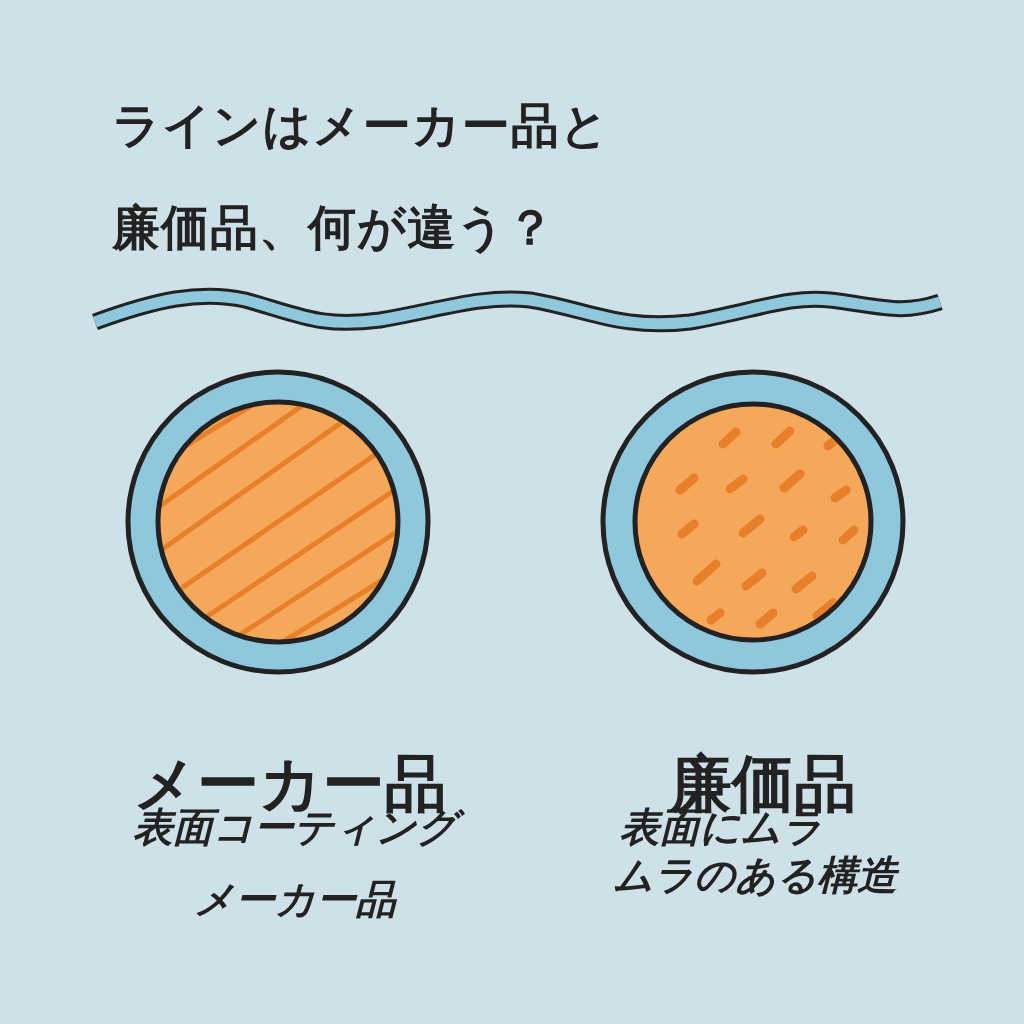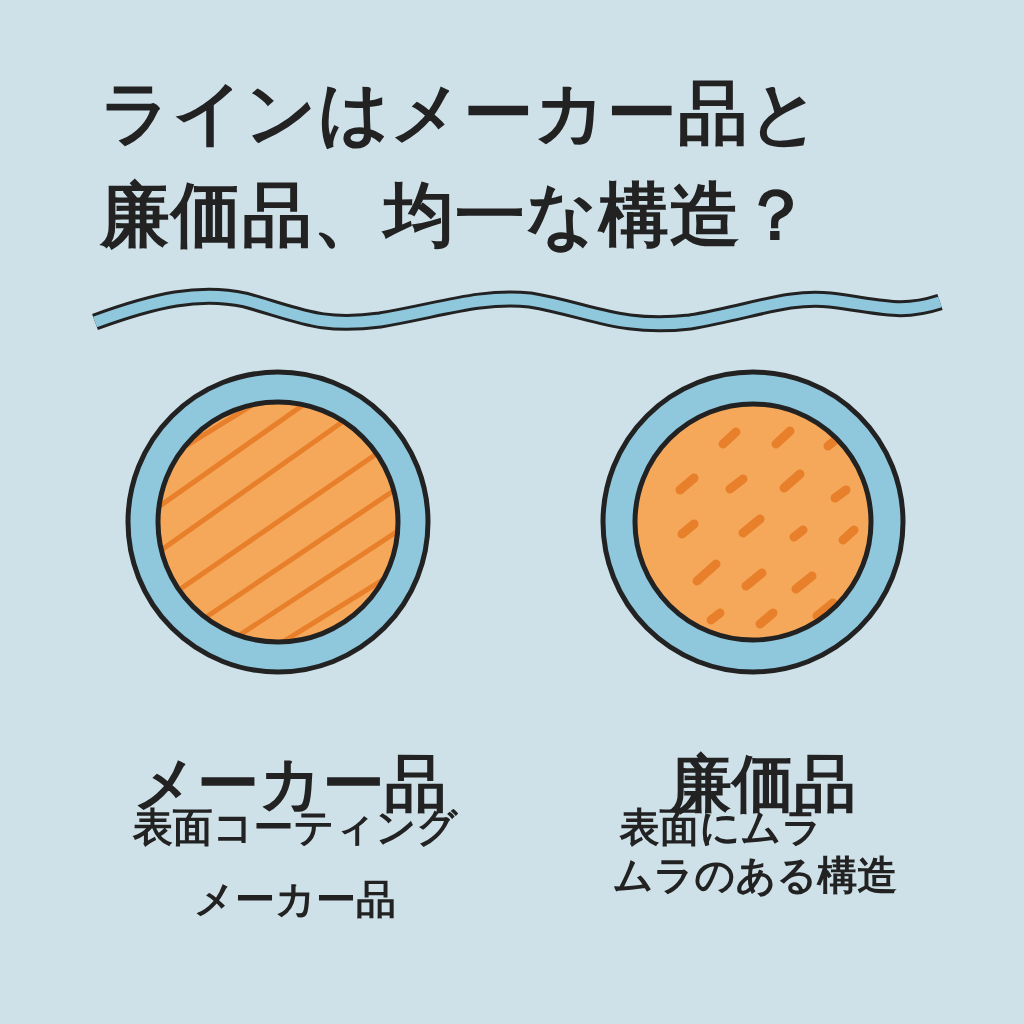--- a/index.html
+++ b/index.html
@@ -12,8 +12,8 @@
   }
   .title {
     position:absolute; left:96px; top:58px;
-    font-size:70px; font-weight:bold; line-height:102px;
-    letter-spacing:1px; margin:4px;
+    font-size:48px; font-weight:bold; line-height:102px;
+    letter-spacing:1px; margin:16px;
   }
   .wave { position:absolute; left:0; top:0; }
   .circle-svg { position:absolute; }

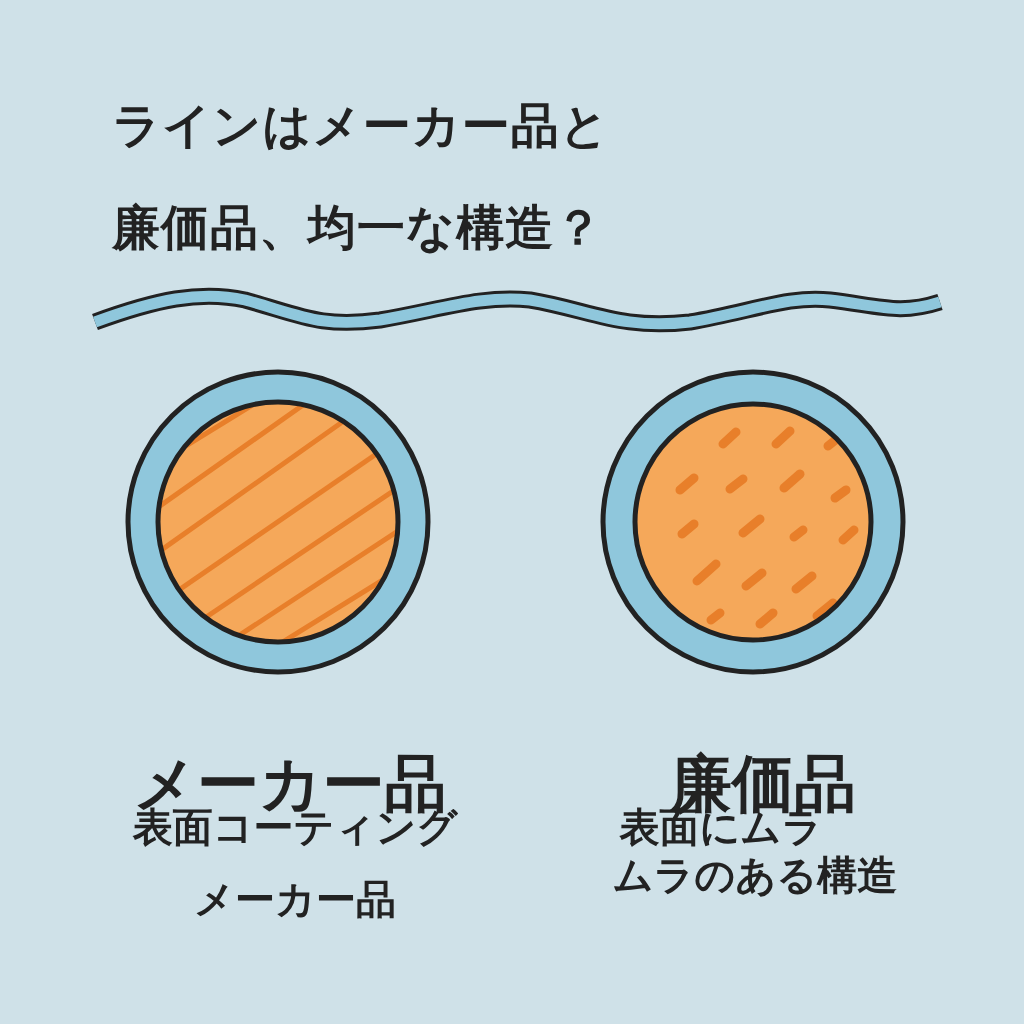--- a/index.html
+++ b/index.html
@@ -31,7 +31,7 @@
 
 <h1 class="title">
   <span>ラインはメーカー品と</span><br>
-  <span>廉価品、均一な構造？</span>
+  <span>廉価品、何が違う？</span>
 </h1>
 
 <svg class="wave" width="1024" height="360">

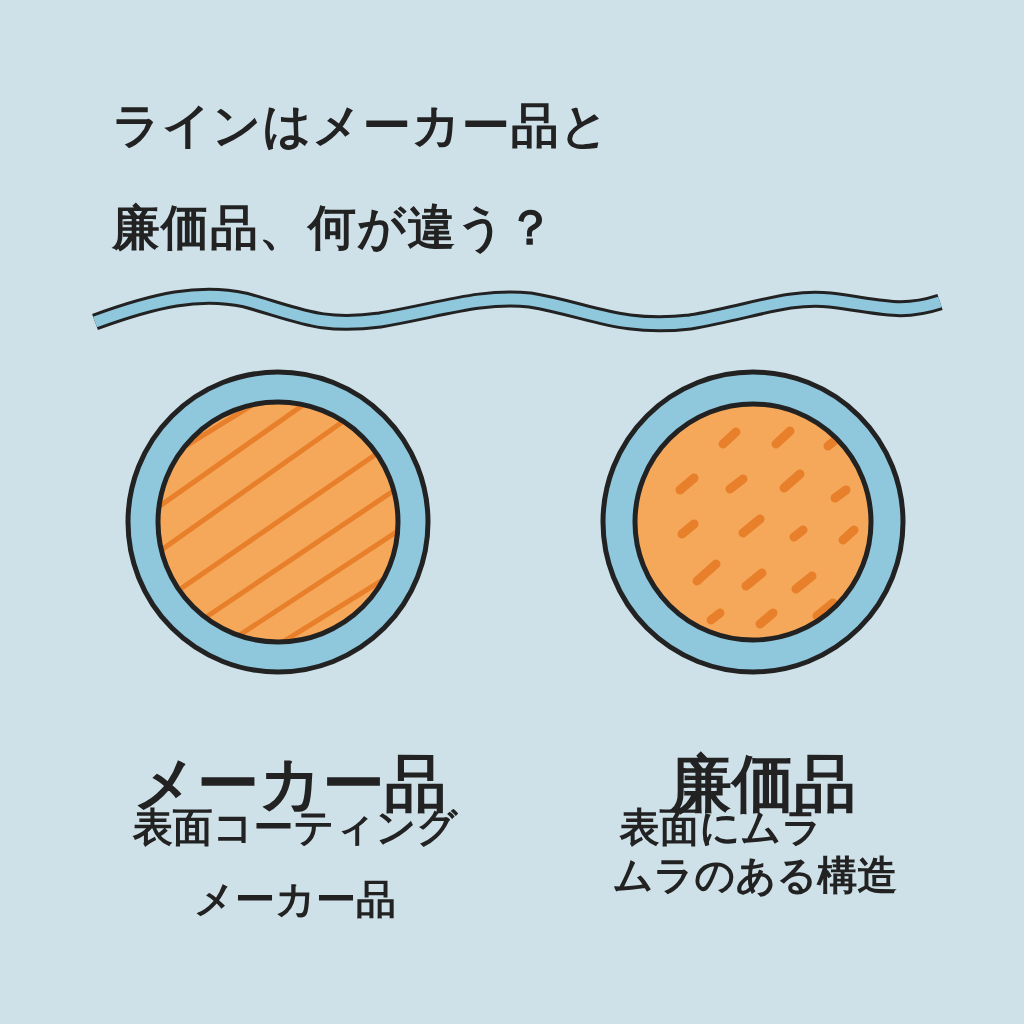--- a/index.html
+++ b/index.html
@@ -23,7 +23,7 @@
   }
   .label-sub {
     position:absolute; font-size:40px; font-weight:bold;
-    text-align:center; white-space:nowrap;
+    text-align:center; white-space:nowrap;font-style:italic;
   }
 </style>
 </head>

